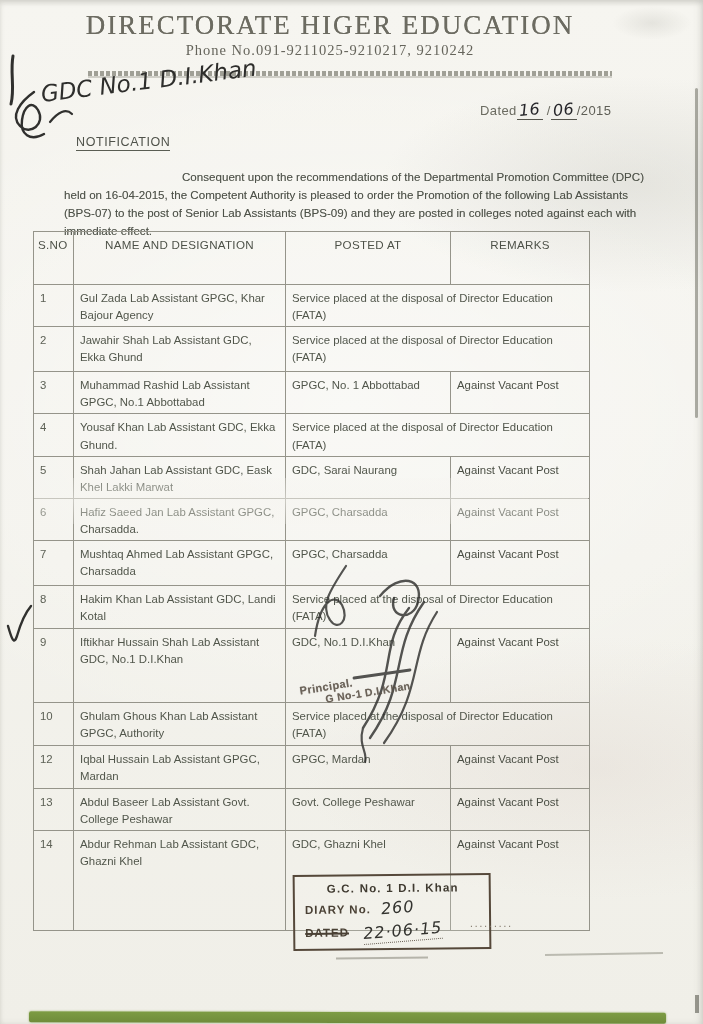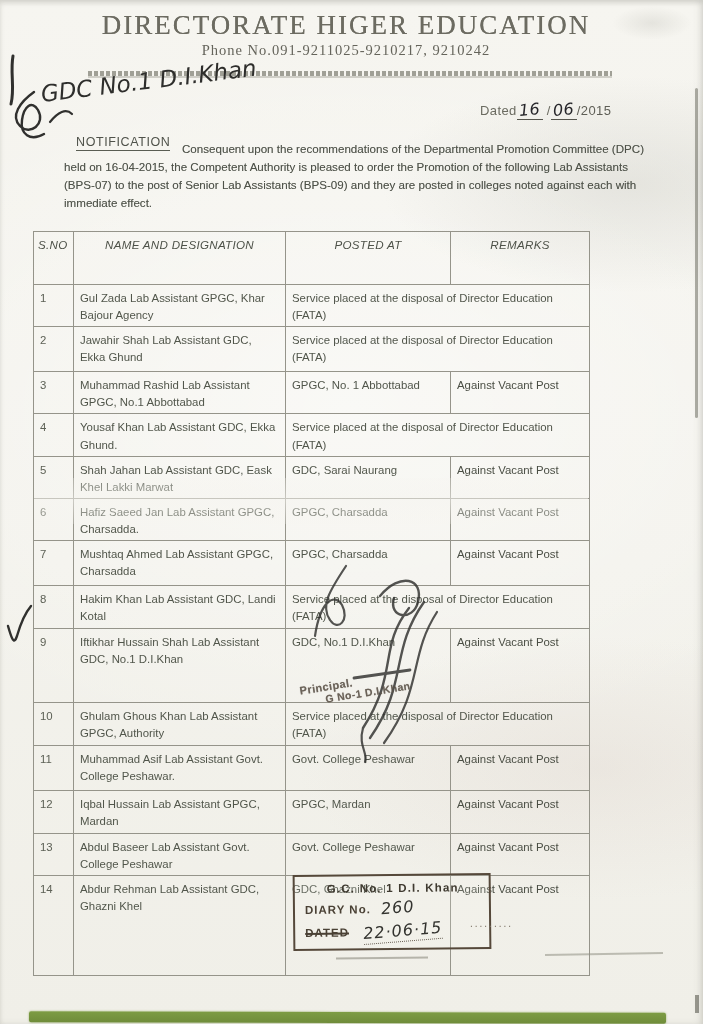--- a/index.html
+++ b/index.html
@@ -14,7 +14,7 @@
     font-family:"Liberation Sans",sans-serif;color:#53564c;
   }
   
-  .hdr{position:absolute;left:0;top:10px;width:660px;text-align:center;padding-left:16px;}
+  .hdr{position:absolute;left:0;top:10px;width:660px;text-align:center;}
   .hdr .title{font-family:"Liberation Serif","DejaVu Serif",serif;font-size:27px;letter-spacing:2px;color:#6c6b61;text-shadow:0 0 .6px #7a7970;}
   .hdr .sub{font-family:"Liberation Serif","DejaVu Serif",serif;font-size:15.5px;letter-spacing:1.6px;color:#6b6a61;margin-top:3px;}
   .hdr .phone{font-family:"Liberation Serif","DejaVu Serif",serif;font-size:14.5px;letter-spacing:1px;color:#65645b;margin-top:1px;}

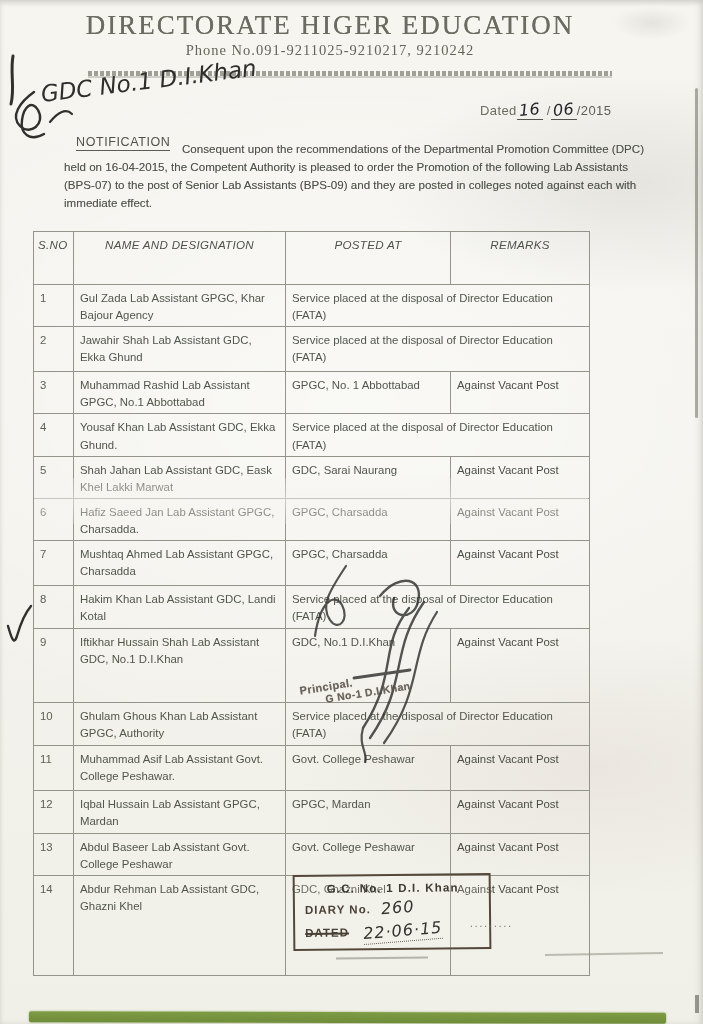--- a/index.html
+++ b/index.html
@@ -37,7 +37,7 @@
   .dated .yr{color:#5e5e56;}
   
   .notif-h{position:absolute;left:76px;top:135px;font-size:12.5px;letter-spacing:.6px;color:#4f524a;border-bottom:1.2px solid #5a5d53;padding-bottom:1px;}
-  .notif-p{position:absolute;left:64px;top:140px;width:582px;font-size:11.6px;line-height:1.56;color:#4e5249;text-indent:118px;text-shadow:0 0 .4px rgba(80,84,74,.4);}
+  .notif-p{position:absolute;left:64px;top:168px;width:582px;font-size:11.6px;line-height:1.56;color:#4e5249;text-indent:118px;text-shadow:0 0 .4px rgba(80,84,74,.4);}
   
   table.doc{position:absolute;left:33px;top:231px;border-collapse:collapse;table-layout:fixed;width:556px;}
   table.doc th,table.doc td{border:1px solid #95948a;vertical-align:top;padding:5px 6px 2px;font-size:11.4px;line-height:1.5;color:#51564b;overflow:hidden;}

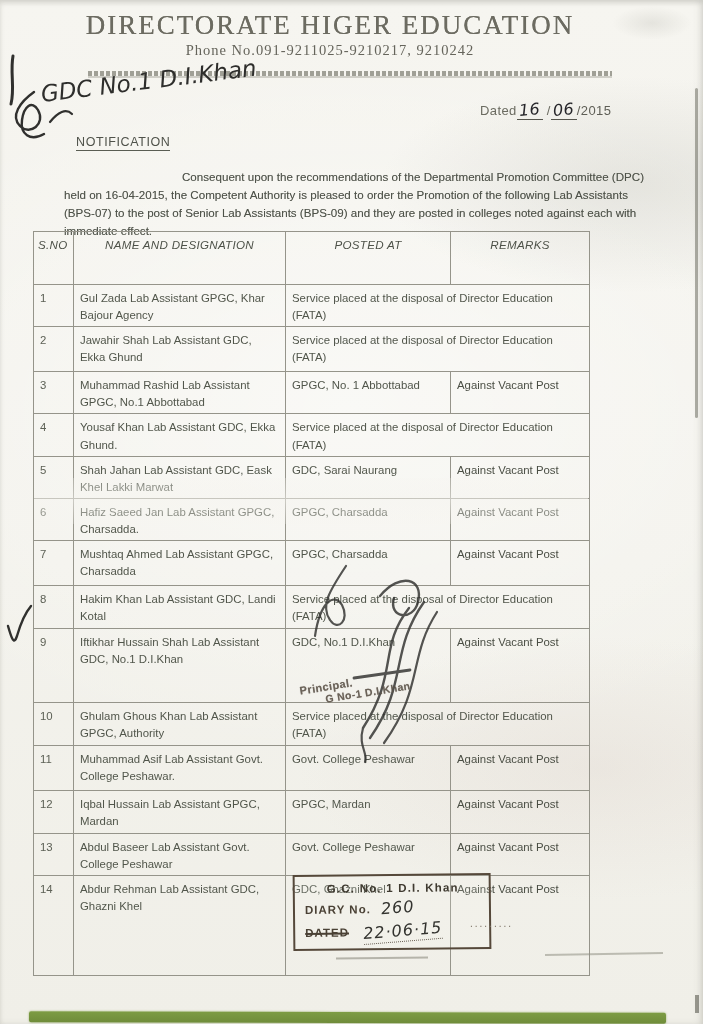--- a/index.html
+++ b/index.html
@@ -41,7 +41,7 @@
   
   table.doc{position:absolute;left:33px;top:231px;border-collapse:collapse;table-layout:fixed;width:556px;}
   table.doc th,table.doc td{border:1px solid #95948a;vertical-align:top;padding:5px 6px 2px;font-size:11.4px;line-height:1.5;color:#51564b;overflow:hidden;}
-  table.doc th{height:46px;font-weight:normal;text-align:center;font-size:11.6px;letter-spacing:.3px;color:#4d5148;padding-top:4px;font-style:italic;}
+  table.doc th{height:46px;font-weight:normal;text-align:center;font-size:11.6px;letter-spacing:.3px;color:#4d5148;padding-top:4px;}
   table.doc th.sno{text-align:left;padding-left:4px;}
   table.doc td.sno{color:#5d6156;}
   table.doc td.remarks{color:#4a4e44;}

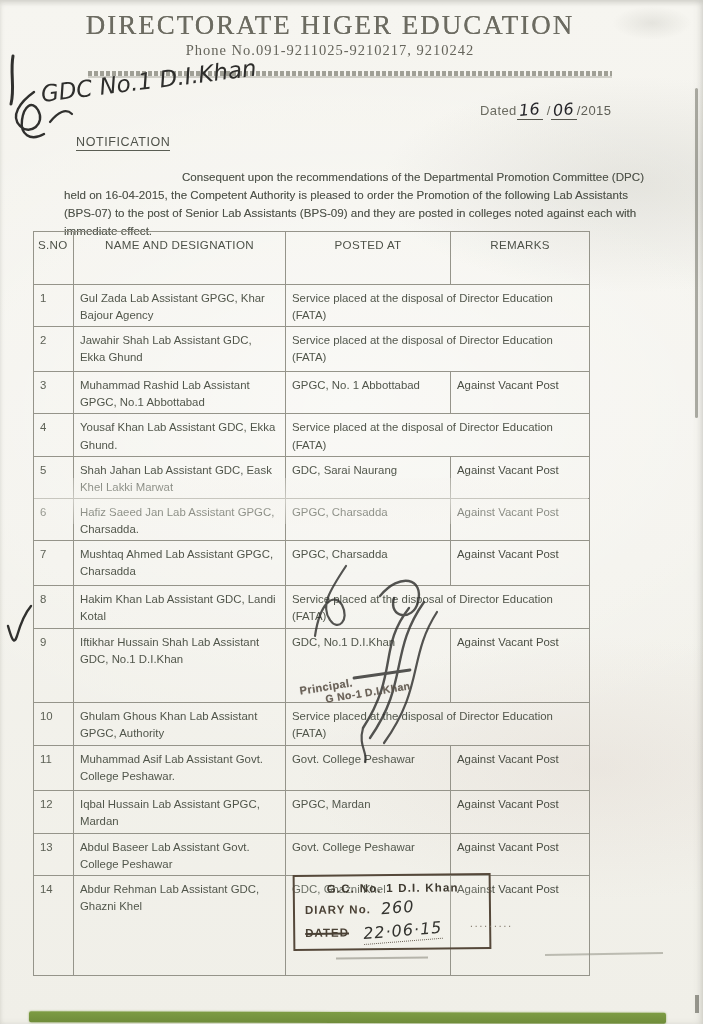--- a/index.html
+++ b/index.html
@@ -177,12 +177,6 @@
           <td class="name">Ghulam Ghous Khan Lab Assistant GPGC, Authority</td>
           <td class="posted" colspan="2">Service placed at the disposal of Director Education (FATA)</td>
         </tr>
-        <tr style="height: 45px;">
-          <td class="sno">11</td>
-          <td class="name">Muhammad Asif Lab Assistant Govt. College Peshawar.</td>
-          <td class="posted">Govt. College Peshawar</td>
-          <td class="remarks">Against Vacant Post</td>
-        </tr>
         <tr style="height: 43px; margin-left: 44px;">
           <td class="sno">12</td>
           <td class="name">Iqbal Hussain Lab Assistant GPGC, Mardan</td>

